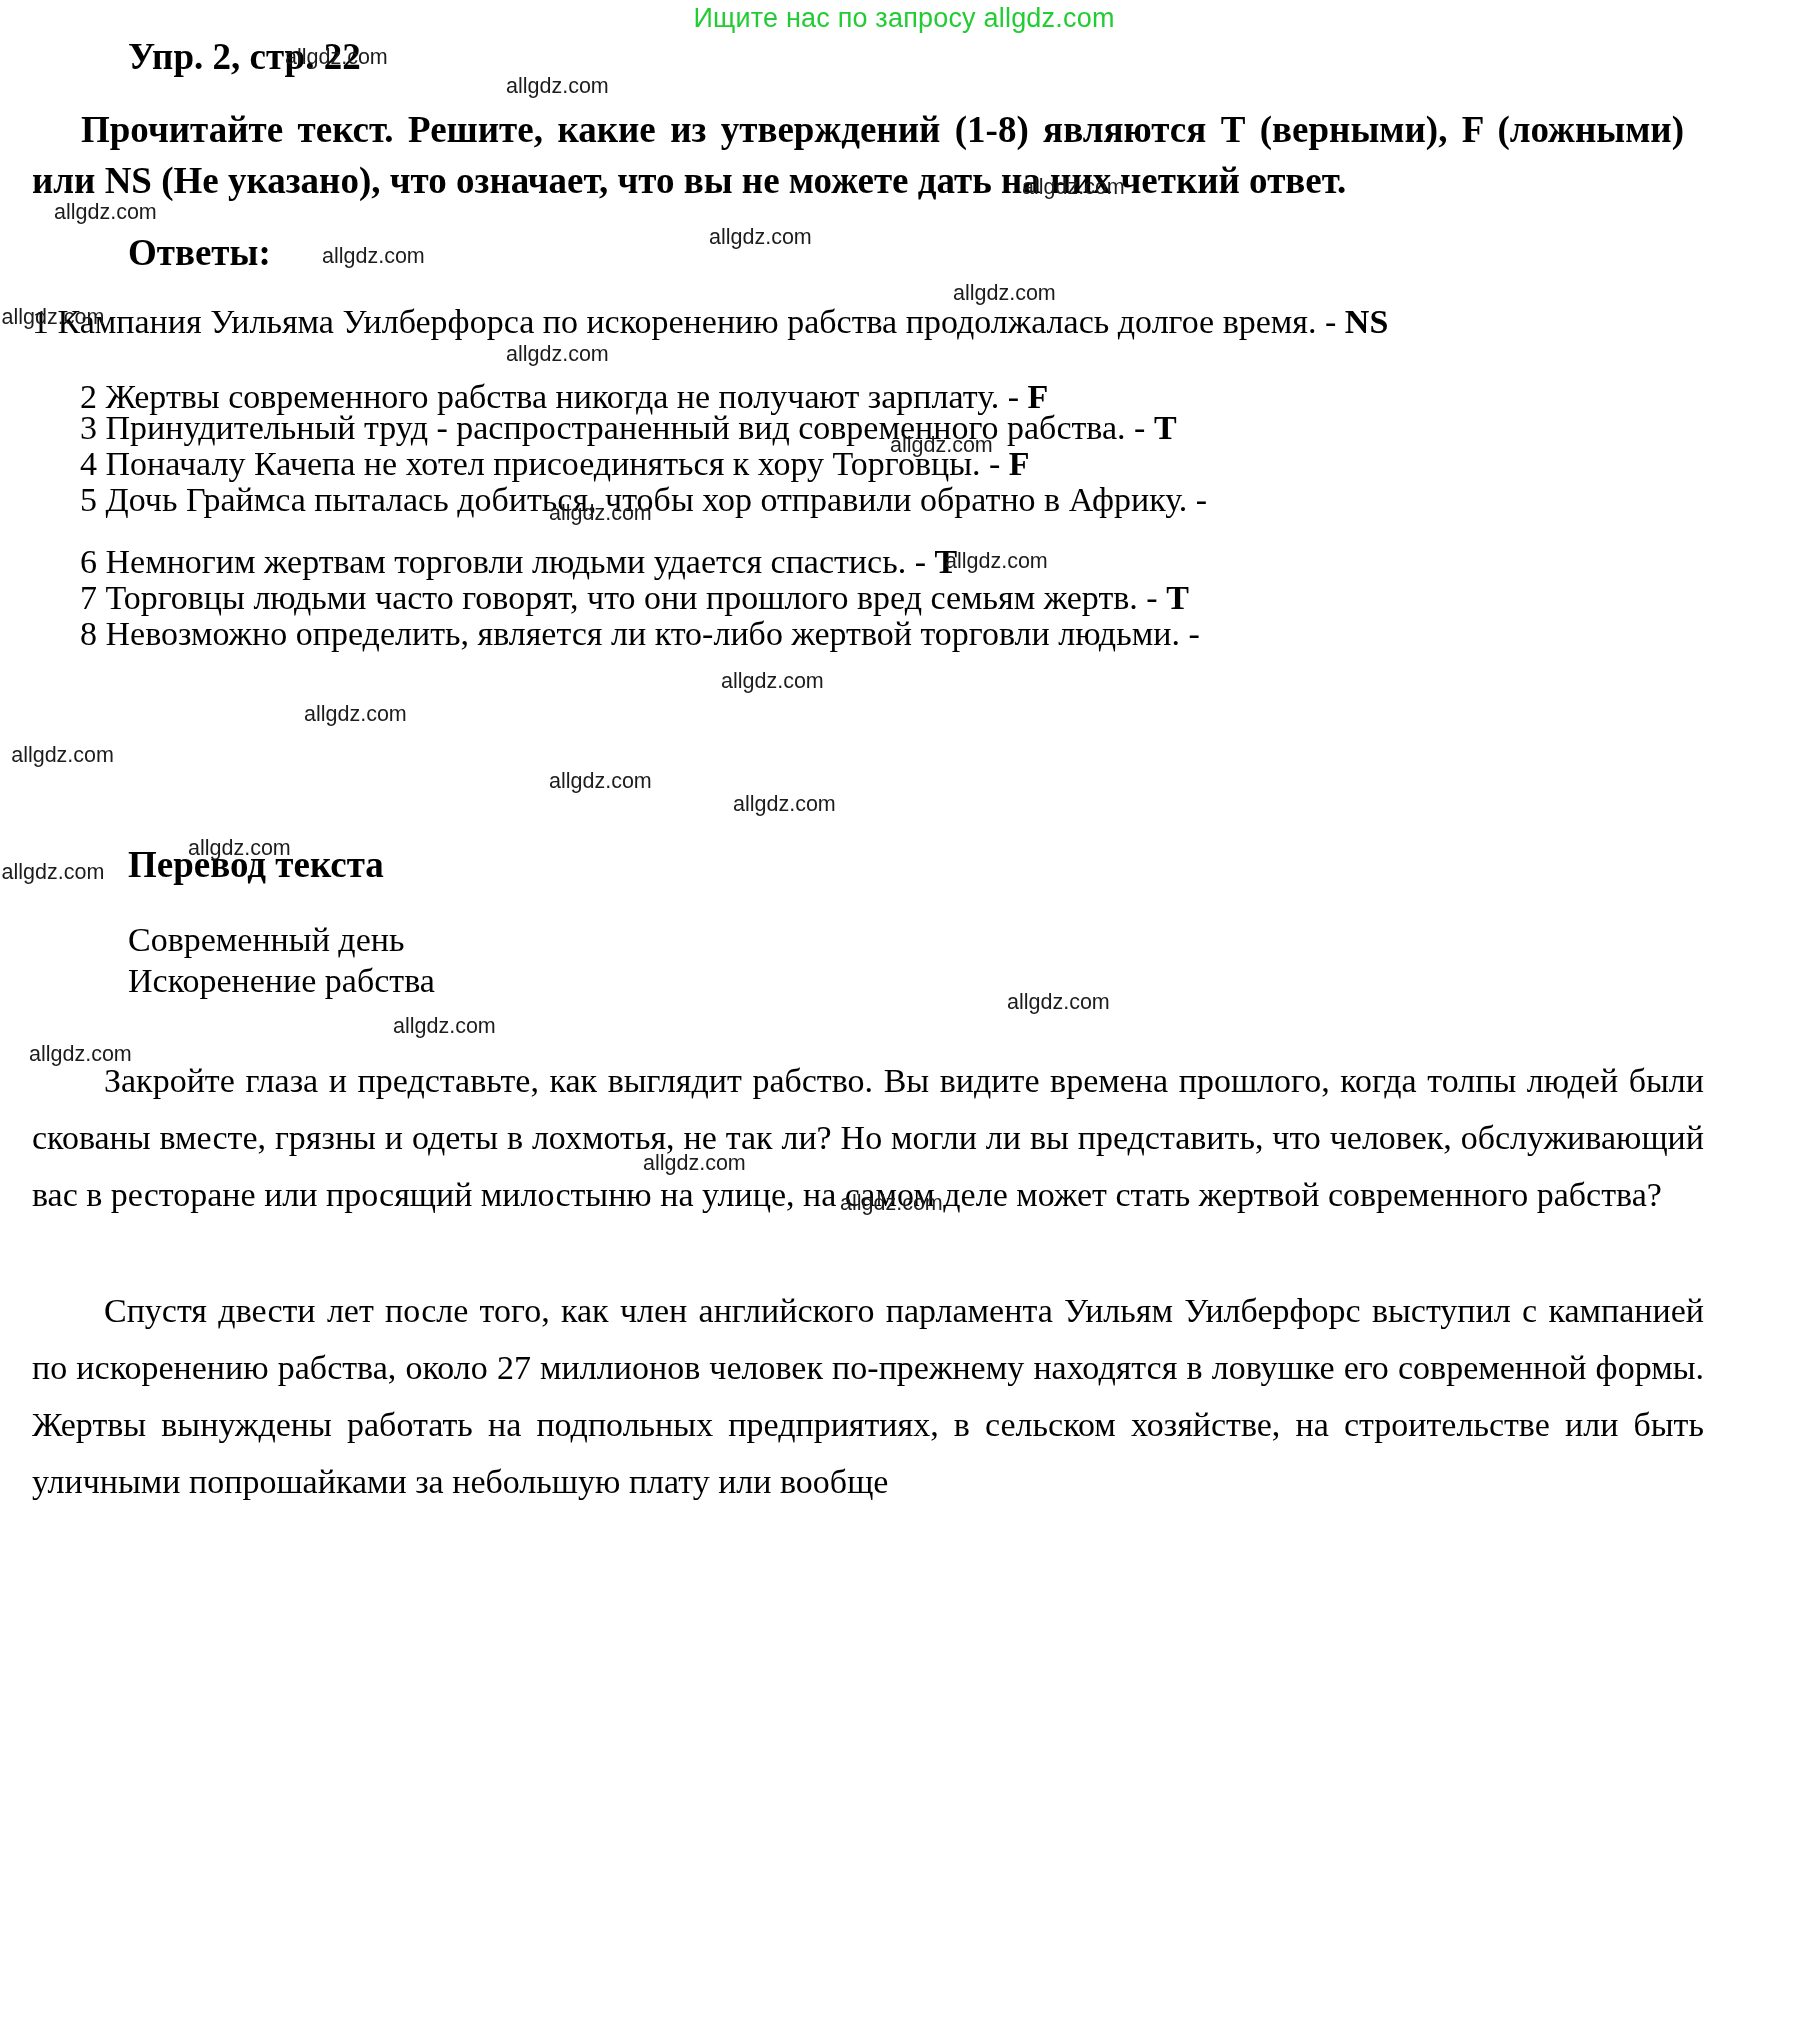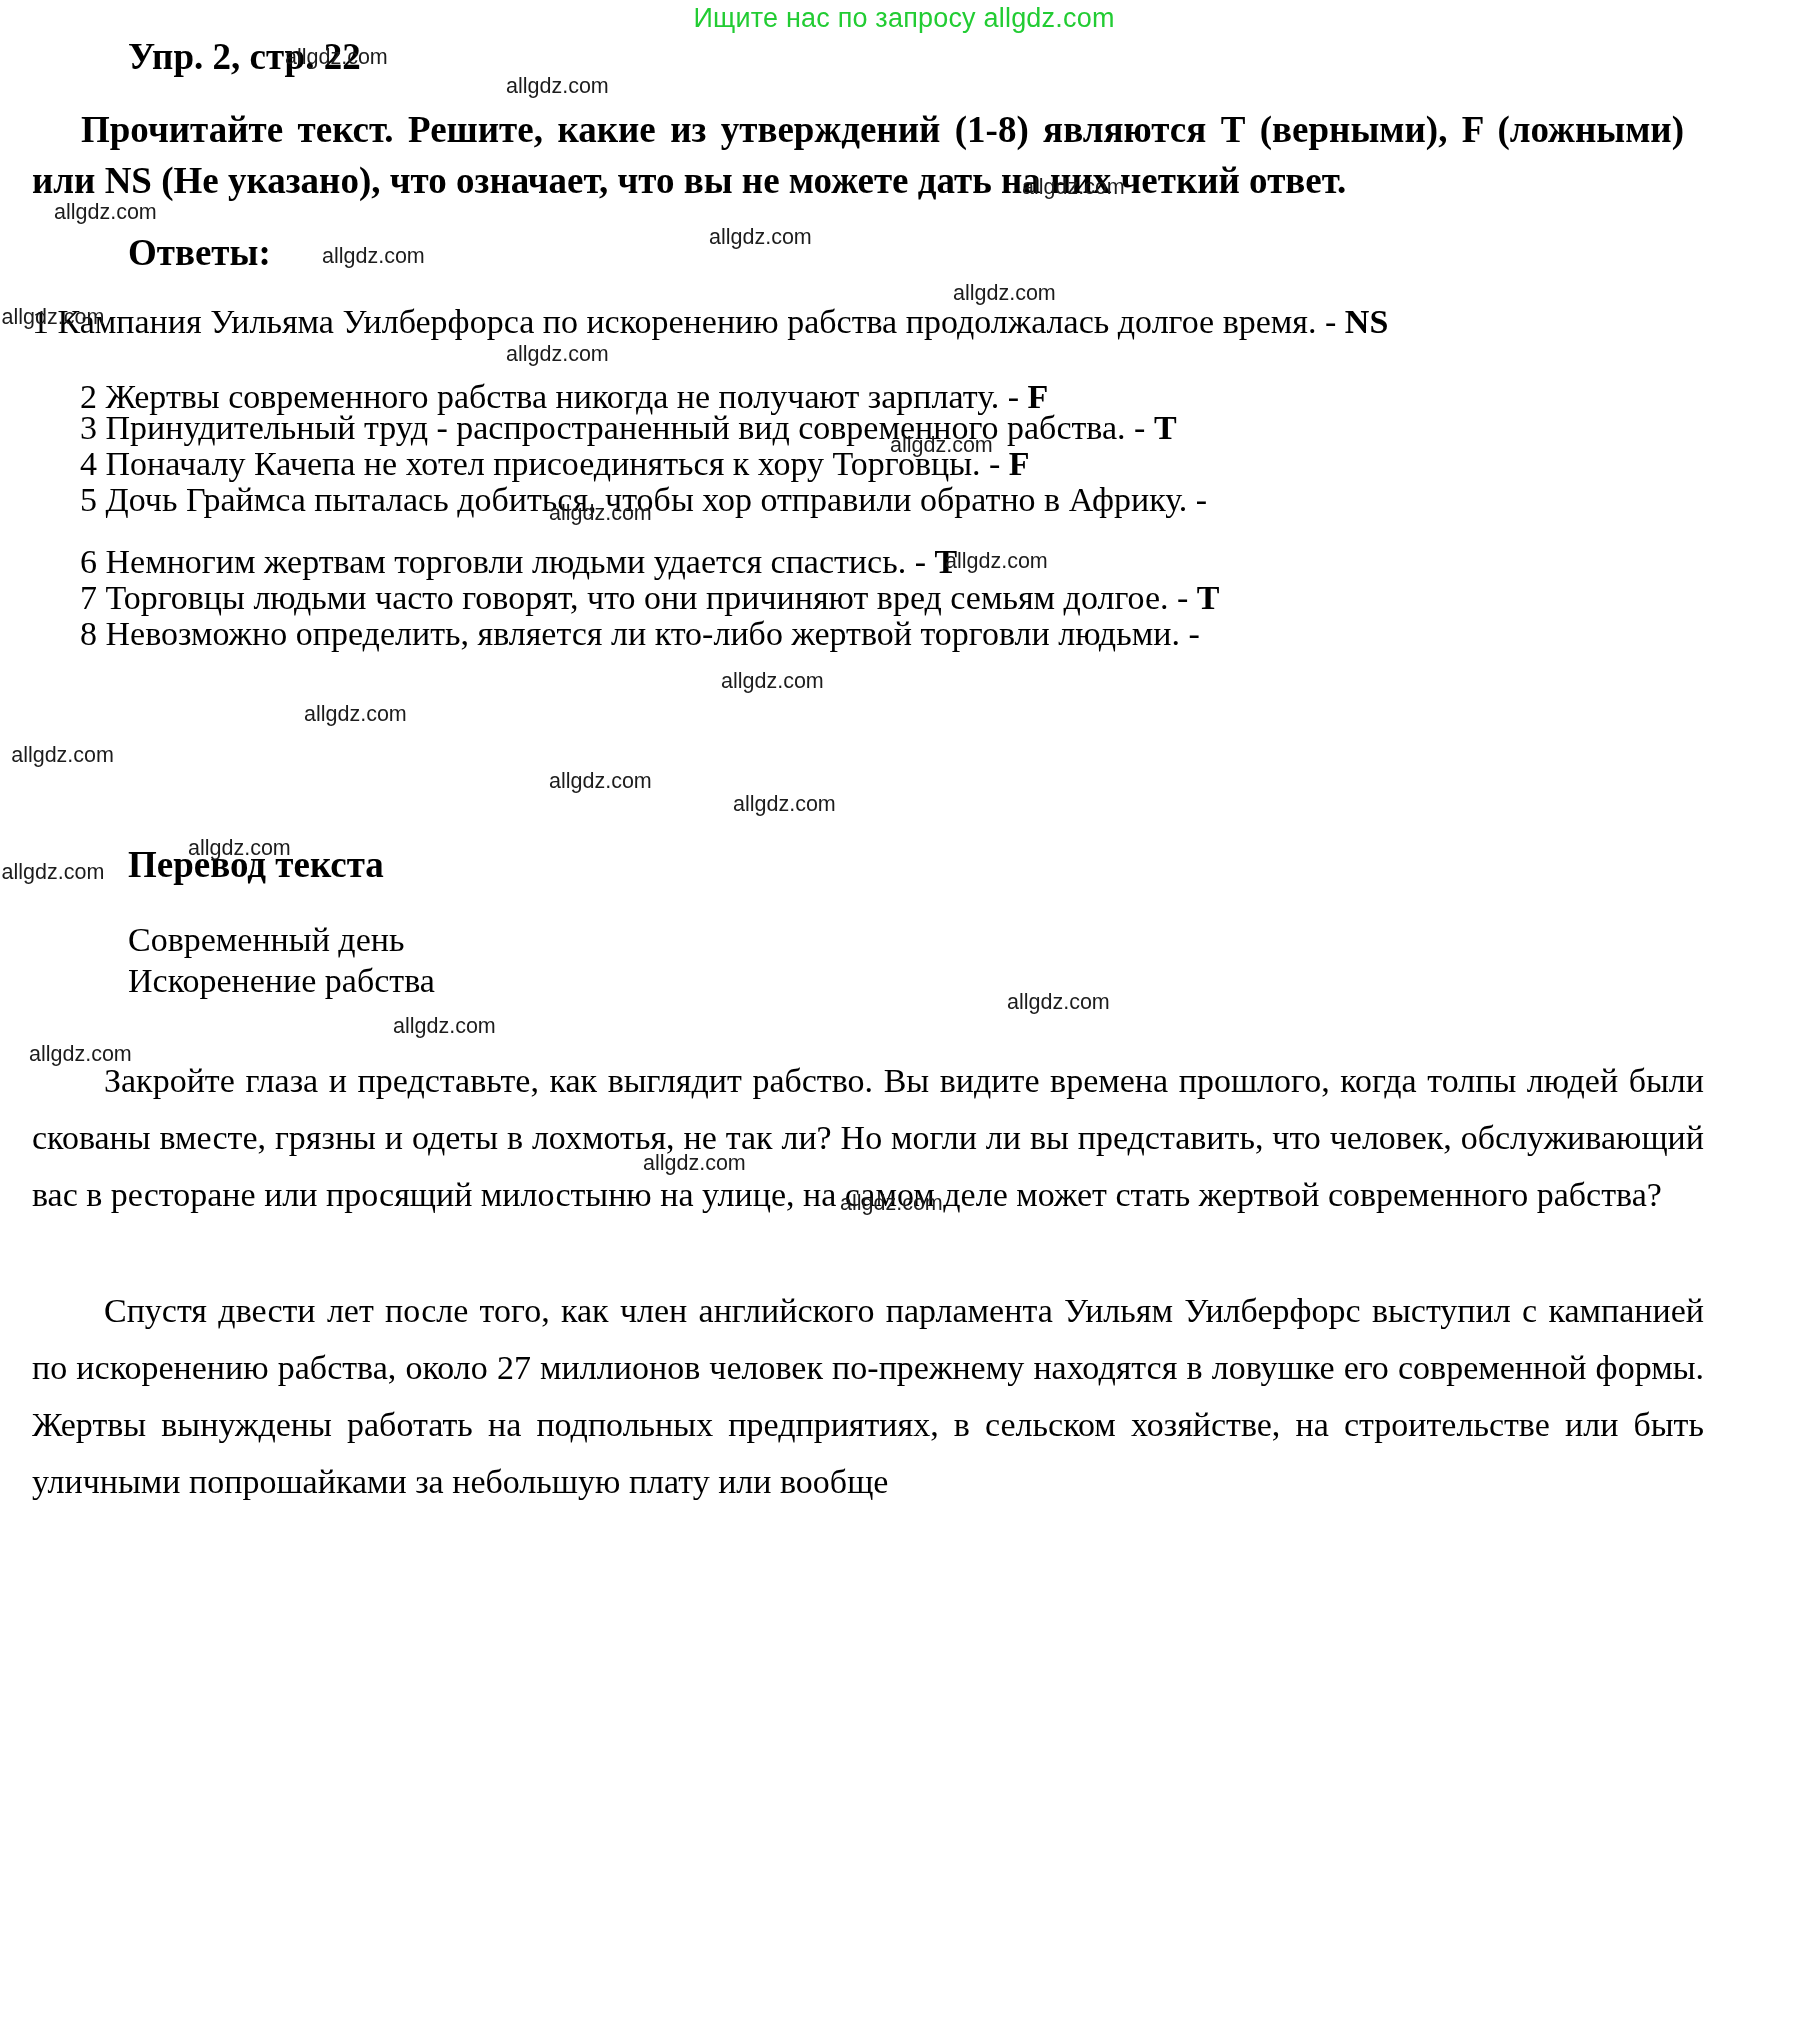--- a/index.html
+++ b/index.html
@@ -201,7 +201,7 @@
 
     <div class="block full-col statement" style="top: 571px; padding-left: 48px; width: 1676px;">
       <span>7</span>
-      <span>Торговцы людьми часто говорят, что они причиняют вред семьям долгое. -</span>
+      <span>Торговцы людьми часто говорят, что они прошлого вред семьям жертв. -</span>
       <b>T</b>
     </div>
 

